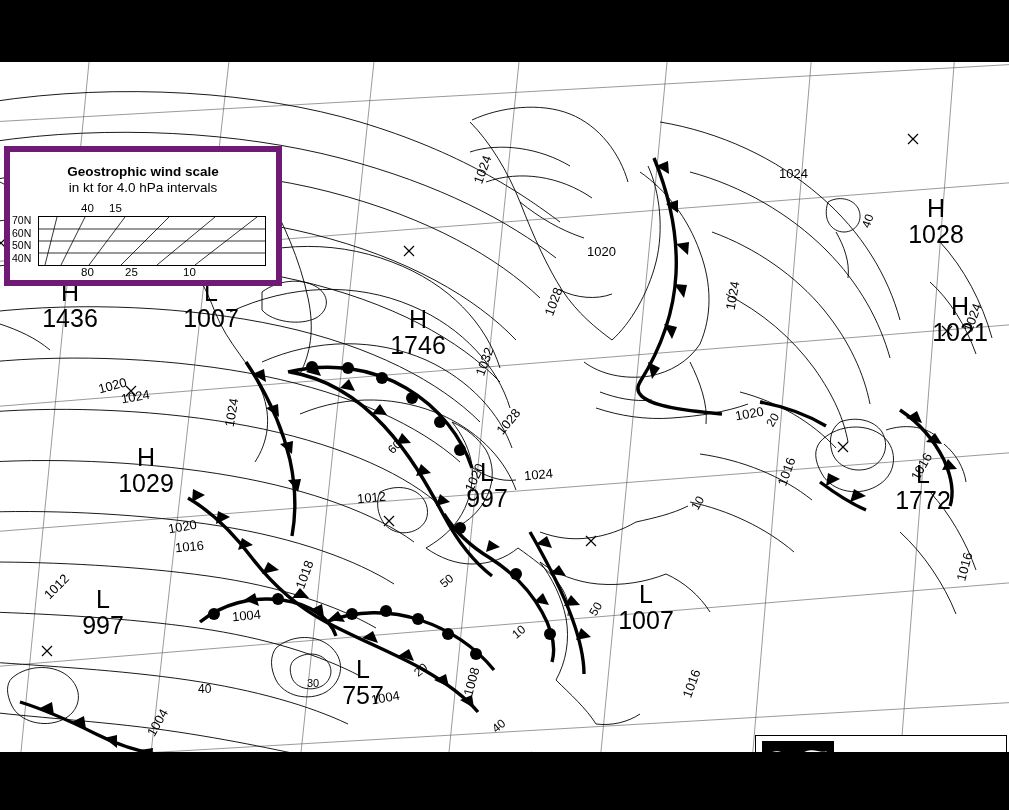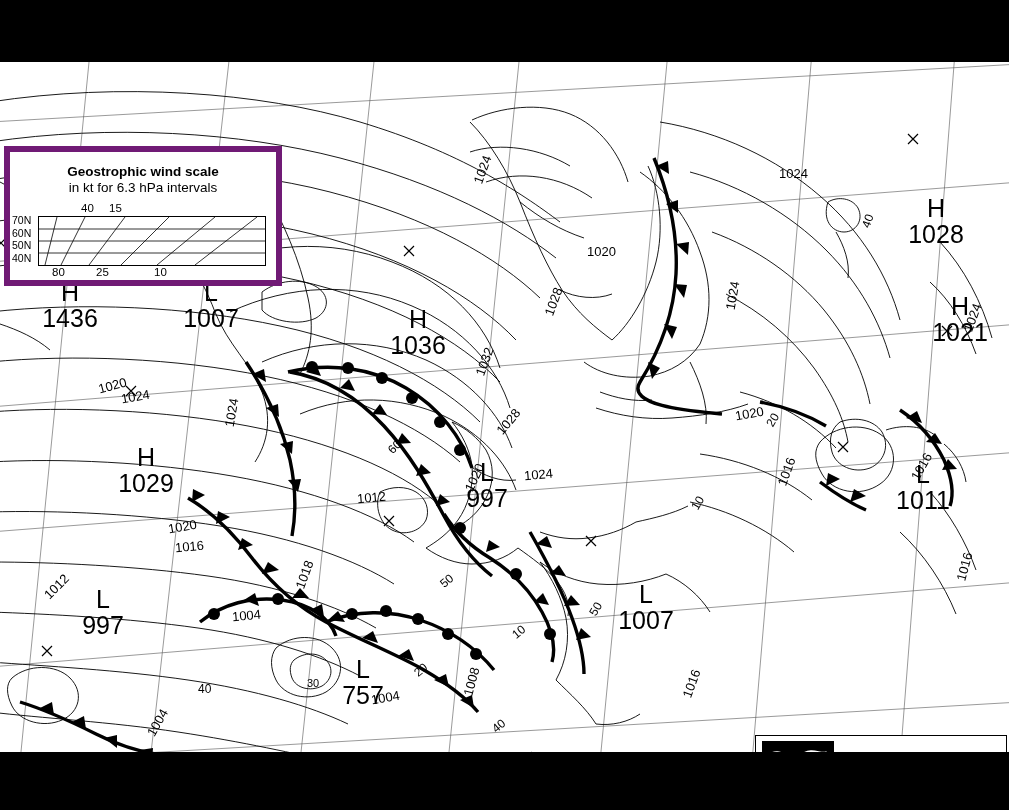--- a/index.html
+++ b/index.html
@@ -381,7 +381,7 @@
 
     <div id="windscale">
       <div class="ws-t1">Geostrophic wind scale</div>
-      <div class="ws-t2">in kt for 6.3 hPa intervals</div>
+      <div class="ws-t2">in kt for 4.0 hPa intervals</div>
       <div class="ws-nums-top">
         <span>40</span>
         <span>15</span>

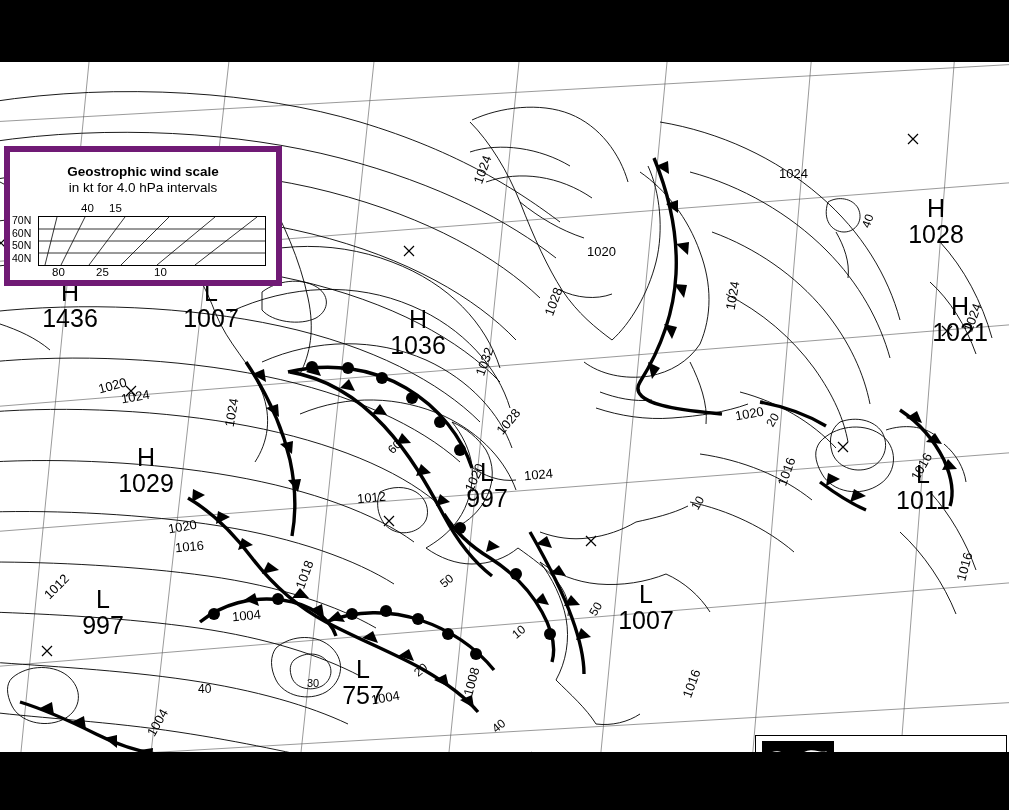--- a/index.html
+++ b/index.html
@@ -15,7 +15,7 @@
   #windscale .ws-nums-top span{margin-right:12px;}
   #windscale .ws-grid{position:absolute;left:28px;top:64px;width:226px;height:48px;border:1px solid #000;background:#fff;}
   #windscale .ws-labels{position:absolute;left:2px;top:62px;font-size:10.5px;line-height:12.6px;}
-  #windscale .ws-nums-bot{position:absolute;left:15px;top:114px;font-size:11.5px;padding-left:27px;}
+  #windscale .ws-nums-bot{position:absolute;left:44px;top:114px;font-size:11.5px;padding-left:27px;}
   .pres-label{position:absolute;font-size:15px;color:#000;}
   .sys{position:absolute;text-align:center;color:#000;line-height:1.02;}
   .sys .let{font-size:25px;display:block;}

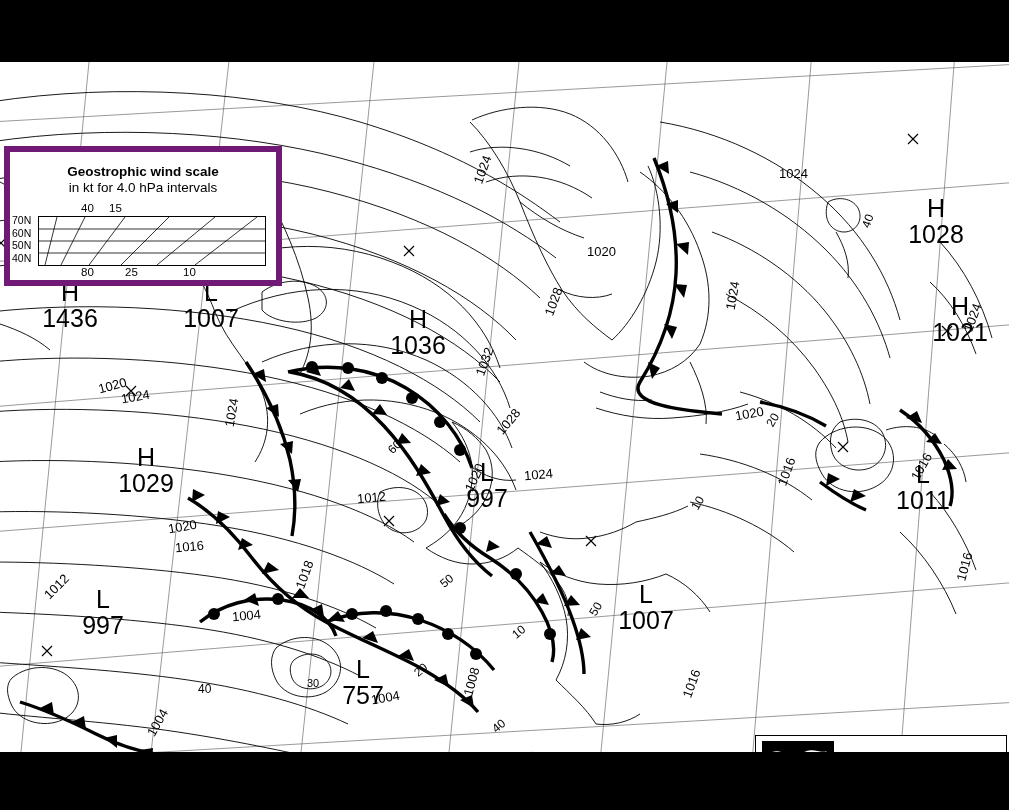--- a/index.html
+++ b/index.html
@@ -342,7 +342,7 @@
         </div>
         <div class="sys" style="left: 370px; top: 245px; width: 96px;">
           <span class="let">H</span>
-          <span class="val">1036</span>
+          <span class="val">1746</span>
         </div>
         <div class="sys" style="left: 888px; top: 134px; width: 96px;">
           <span class="let">H</span>

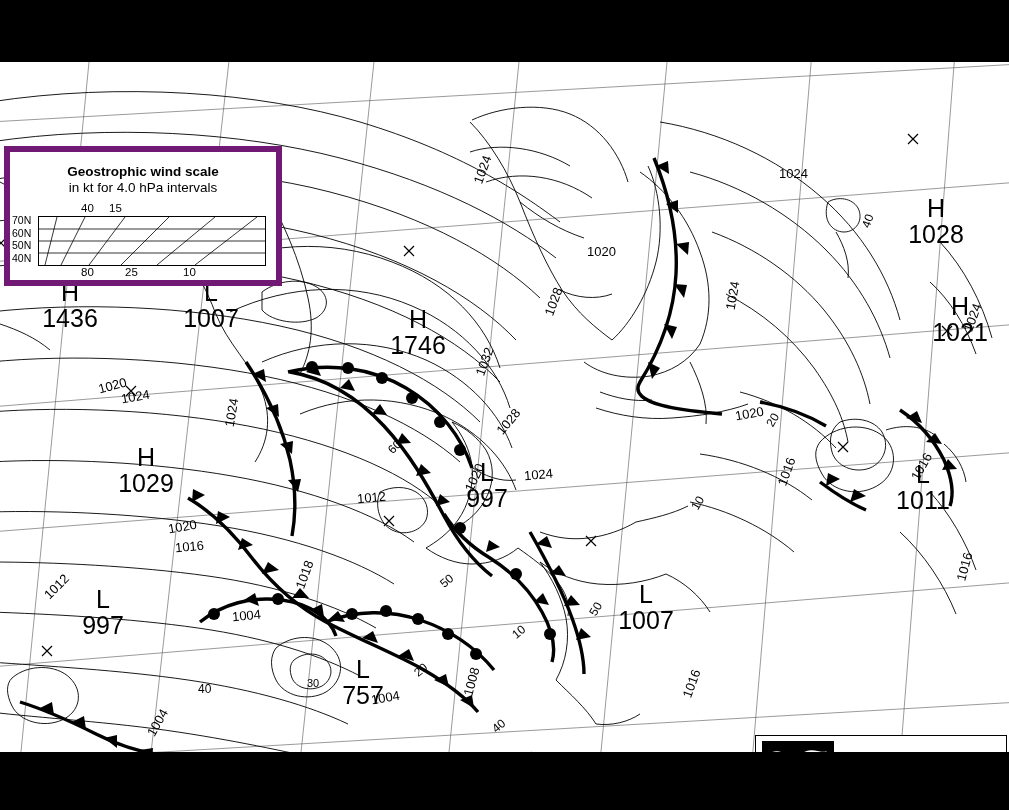--- a/index.html
+++ b/index.html
@@ -362,7 +362,7 @@
         </div>
         <div class="sys" style="left: 875px; top: 400px; width: 96px;">
           <span class="let">L</span>
-          <span class="val">1011</span>
+          <span class="val">1772</span>
         </div>
         <div class="sys" style="left: 55px; top: 525px; width: 96px;">
           <span class="let">L</span>

